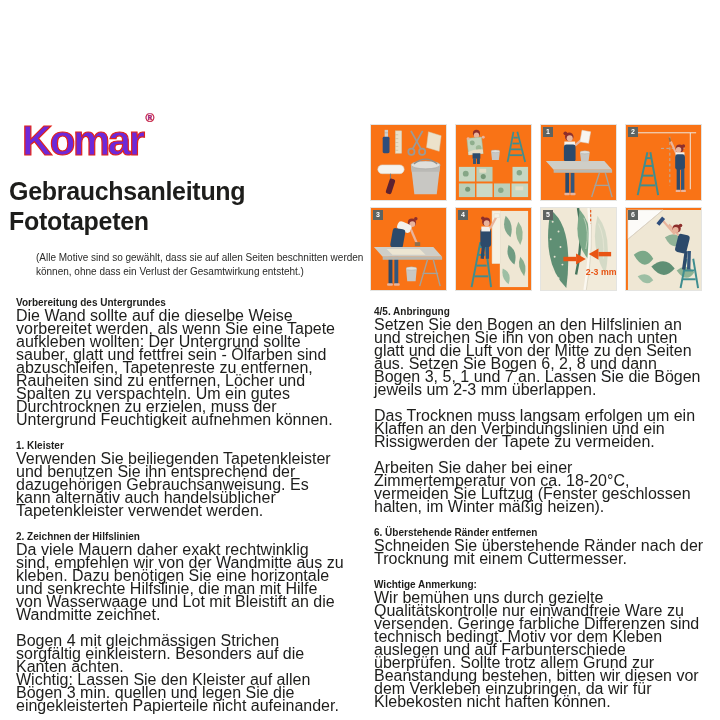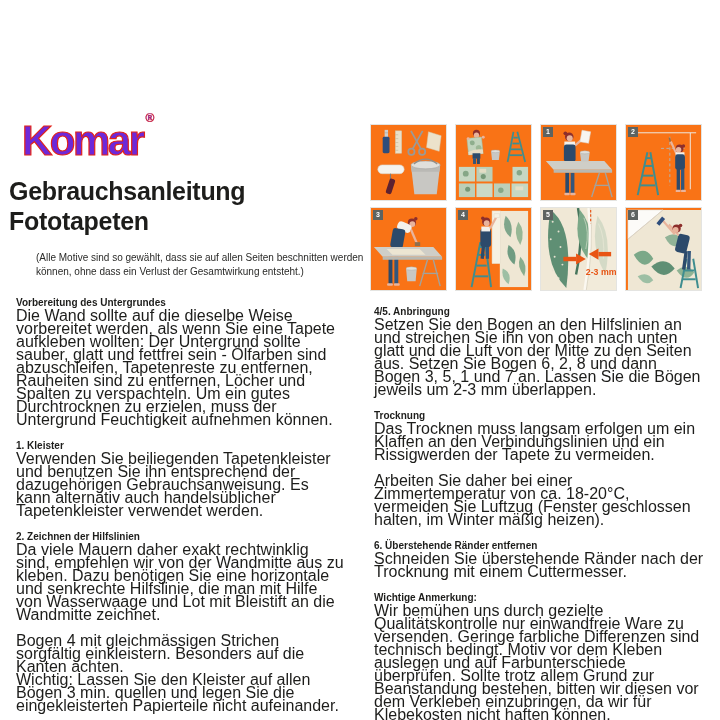--- a/index.html
+++ b/index.html
@@ -95,7 +95,6 @@
       <p>Setzen Sie den Bogen an den Hilfslinien an und streichen Sie ihn von oben nach unten glatt und die Luft von der Mitte zu den Seiten aus. Setzen Sie Bogen 6, 2, 8 und dann Bogen 3, 5, 1 und 7 an. Lassen Sie die Bögen jeweils um 2-3 mm überlappen.</p>
     </div>
     <div class="sec">
-      <h3>Trocknung</h3>
       <p>Das Trocknen muss langsam erfolgen um ein Klaffen an den Verbindungslinien und ein Rissigwerden der Tapete zu vermeiden.
 
 Arbeiten Sie daher bei einer Zimmertemperatur von ca. 18-20°C, vermeiden Sie Luftzug (Fenster geschlossen halten, im Winter mäßig heizen).</p>

